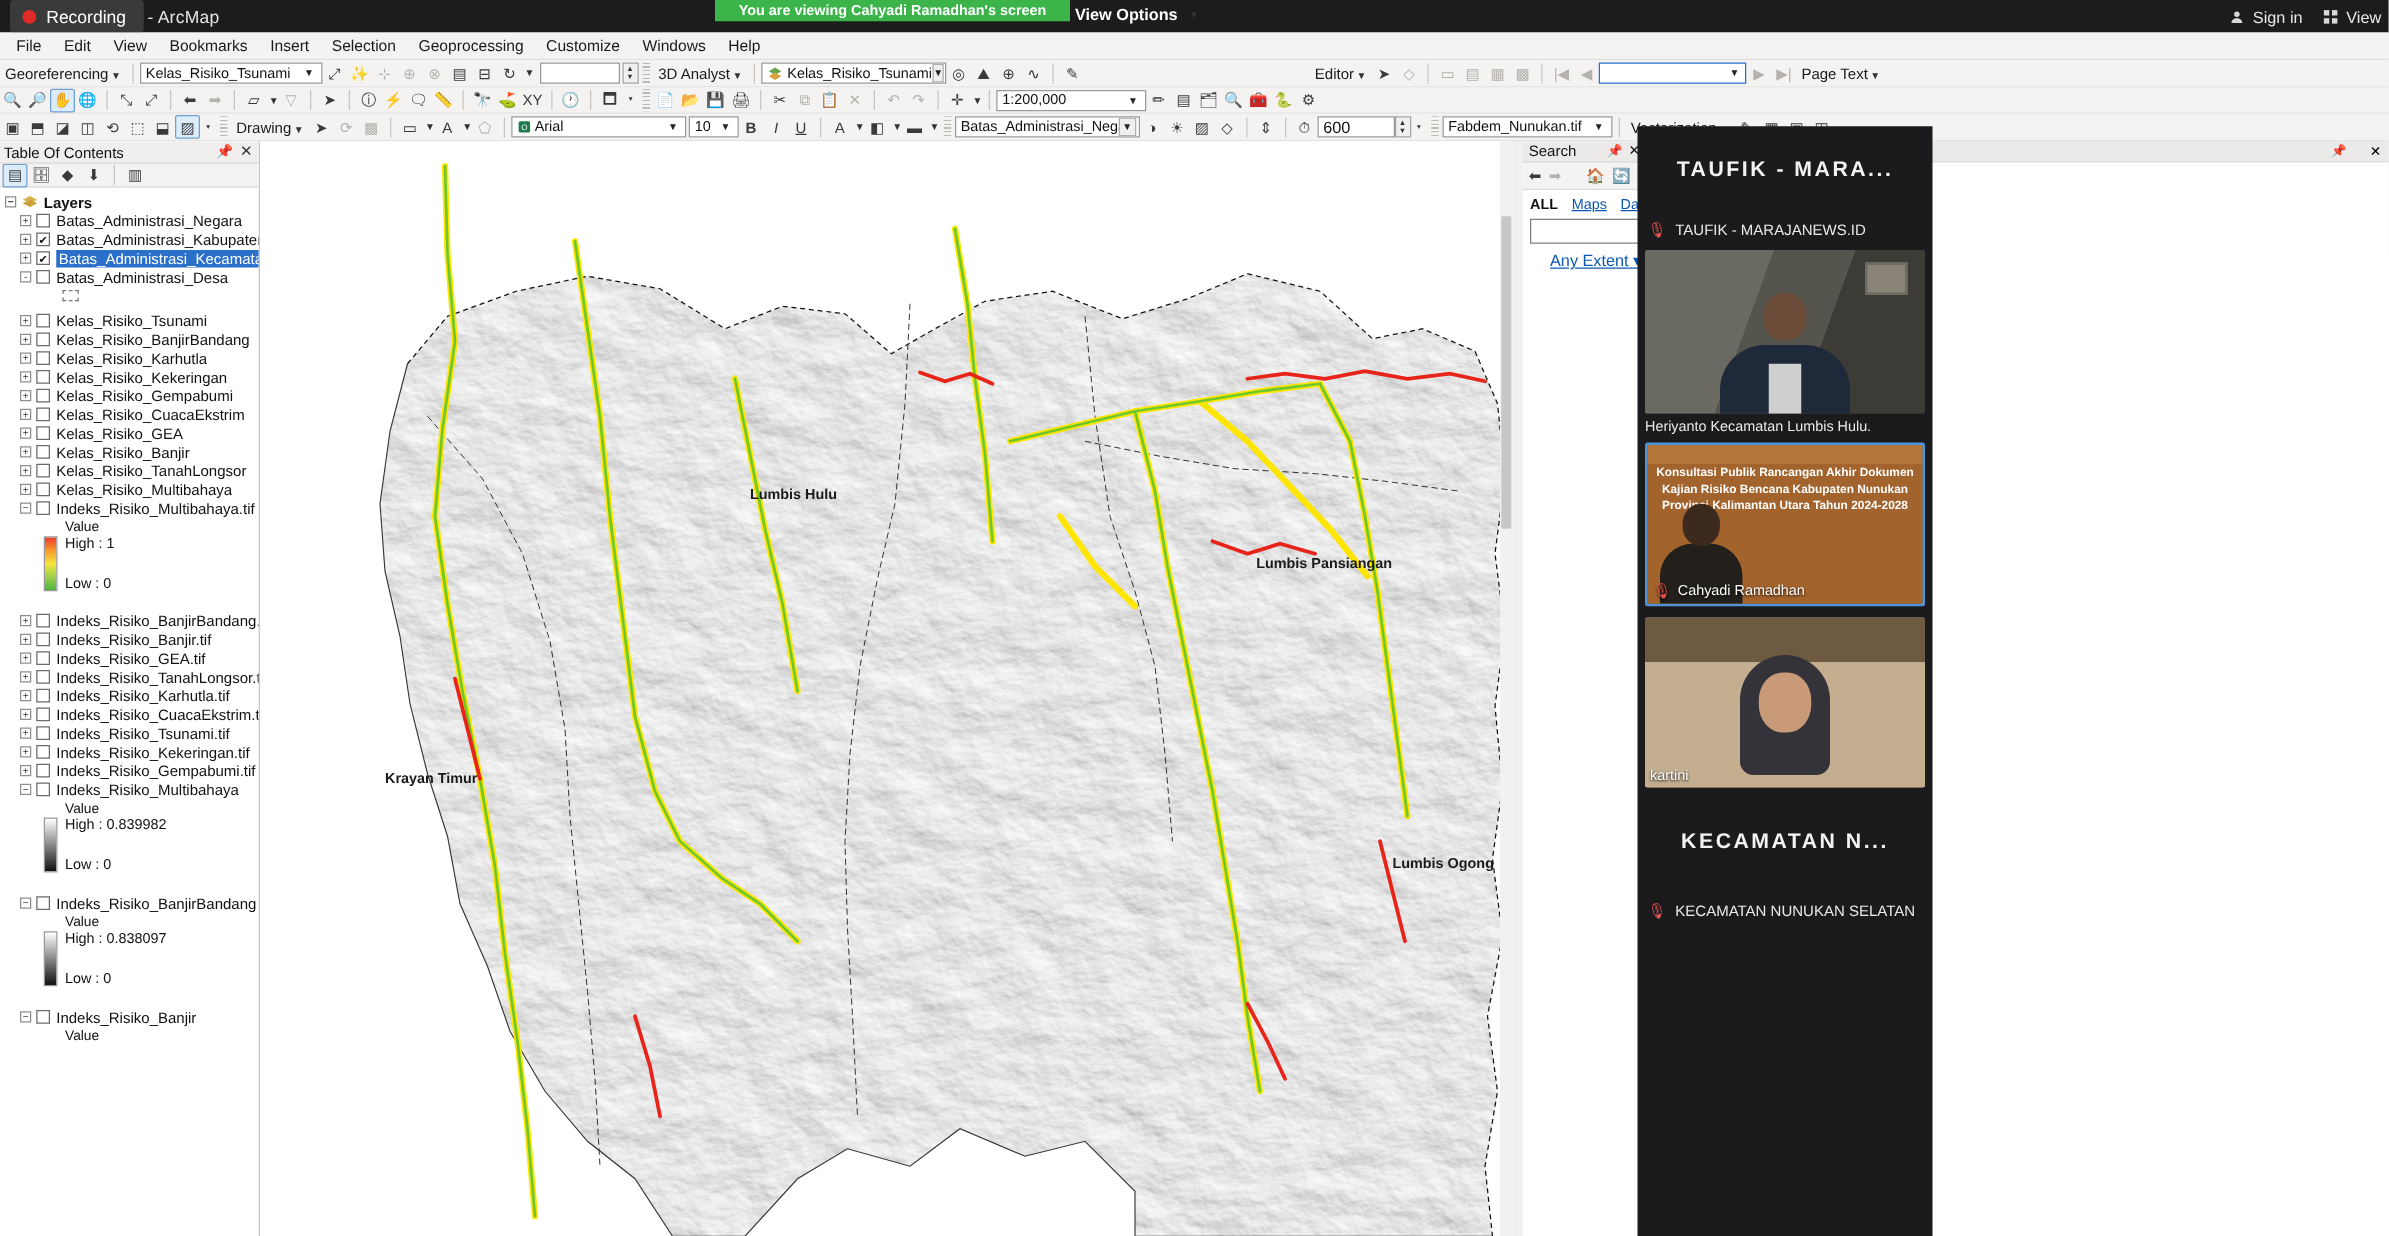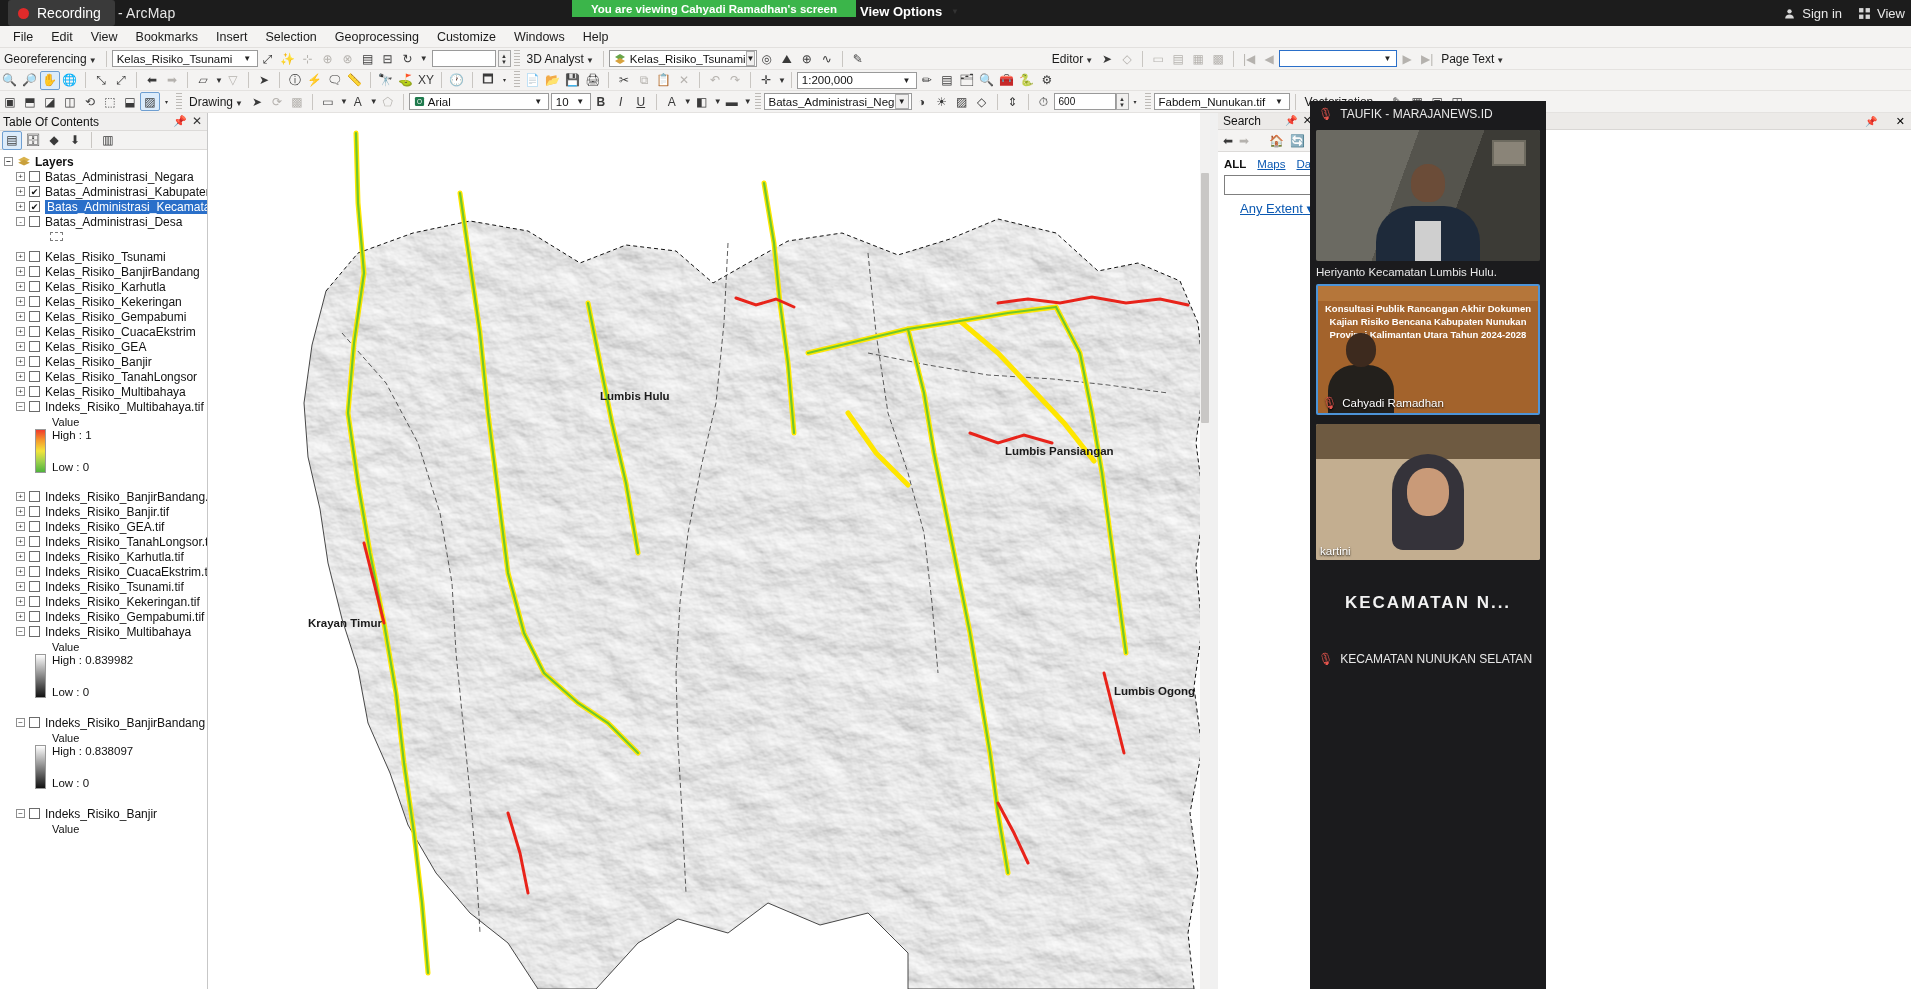--- a/index.html
+++ b/index.html
@@ -78,7 +78,7 @@
   }
   .combo.framed .cb-arrow{ background:#f0efee; border:1px solid #adadad;}
   .txtfield{
-    height:17px; border:1px solid #9a9a9a; background:#fff; font-size:10px;
+    height:17px; border:1px solid #9a9a9a; background:#fff; font-size:13px;
     display:inline-flex; align-items:center; padding:0 4px; color:#111;
   }
   .spin{ width:13px; height:17px; border:1px solid #a6a6a6; background:#f1f0ef;

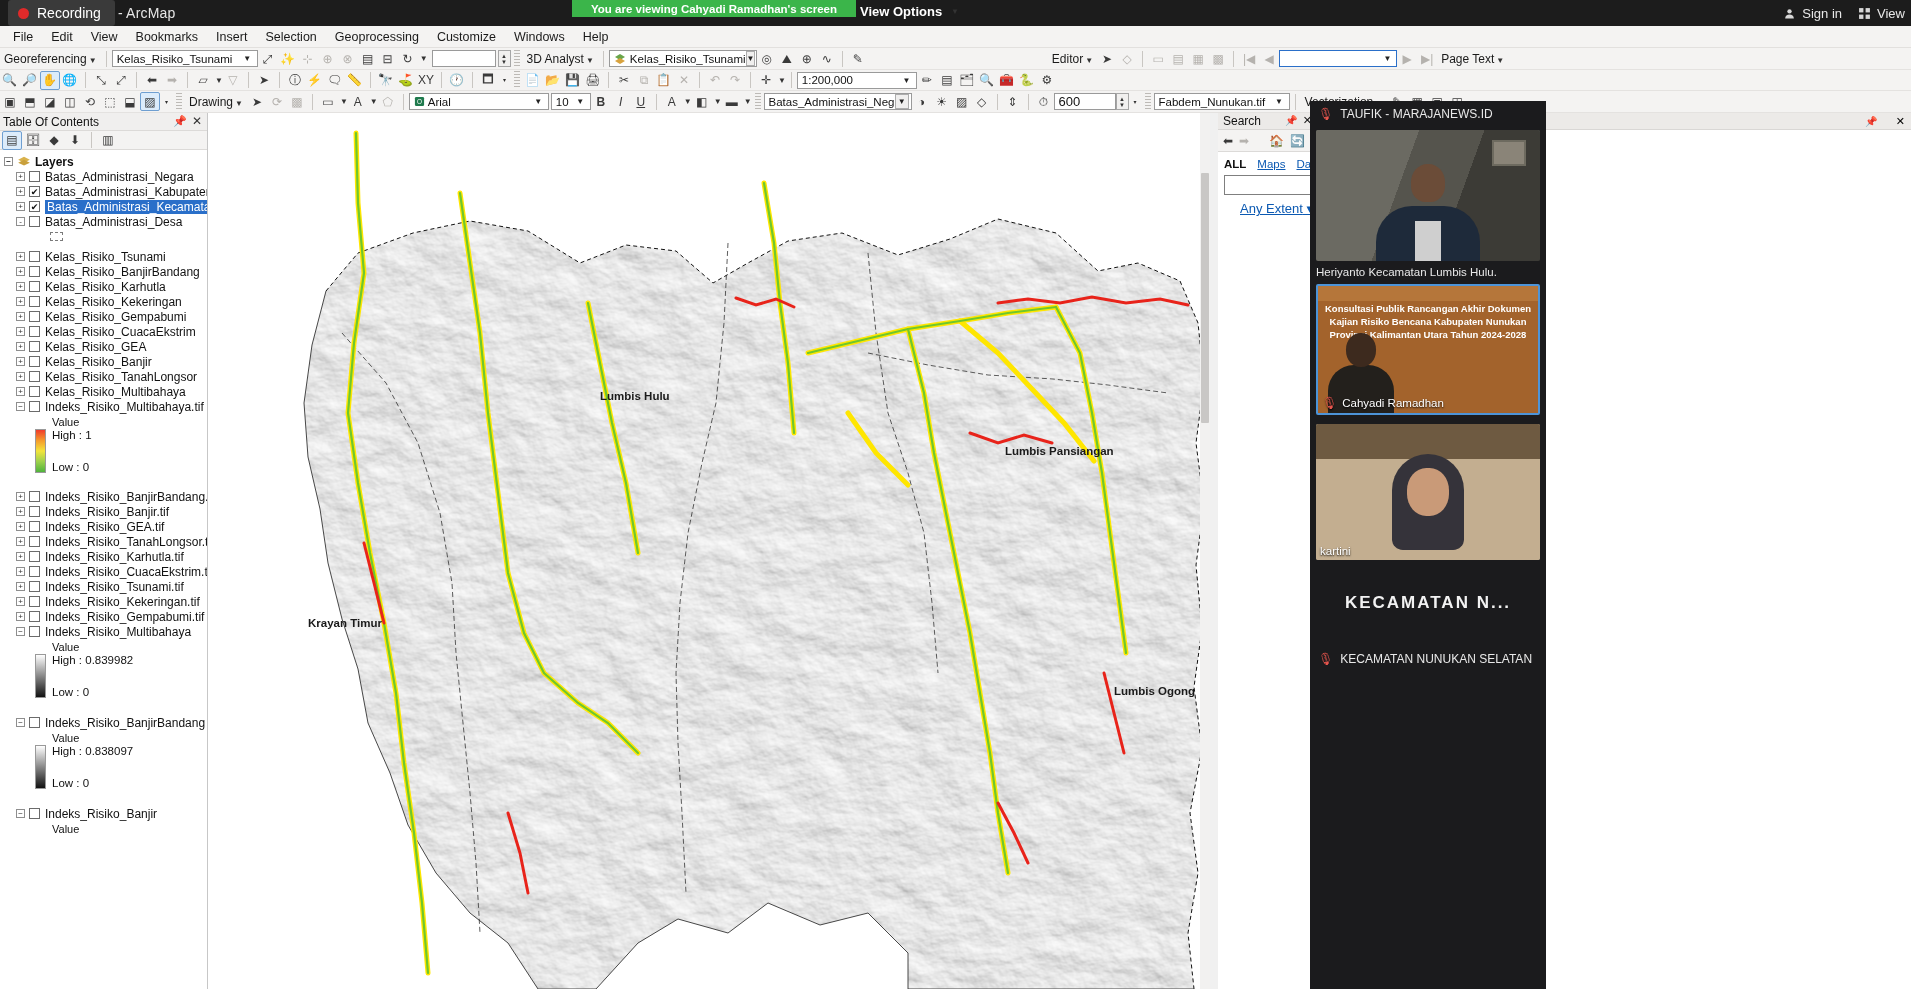--- a/index.html
+++ b/index.html
@@ -789,6 +789,7 @@
 </div>
 
 <div class="vc">
+  <div class="vc-title">TAUFIK - MARA...</div>
   <div class="vc-name">
     <span class="mic-off">🎙</span>
     <span>TAUFIK - MARAJANEWS.ID</span>

